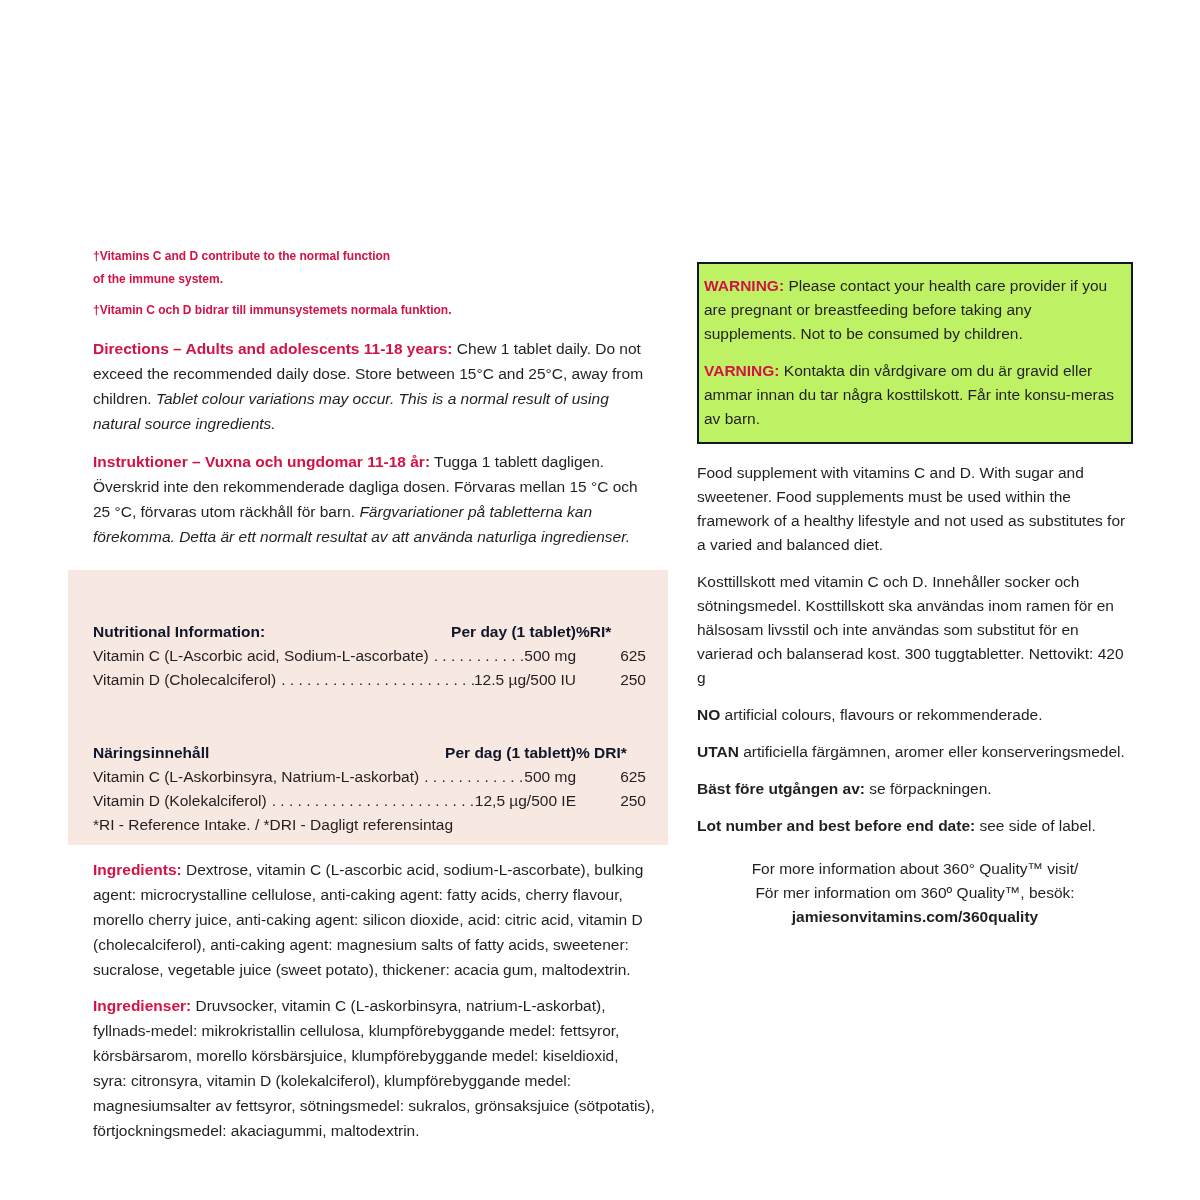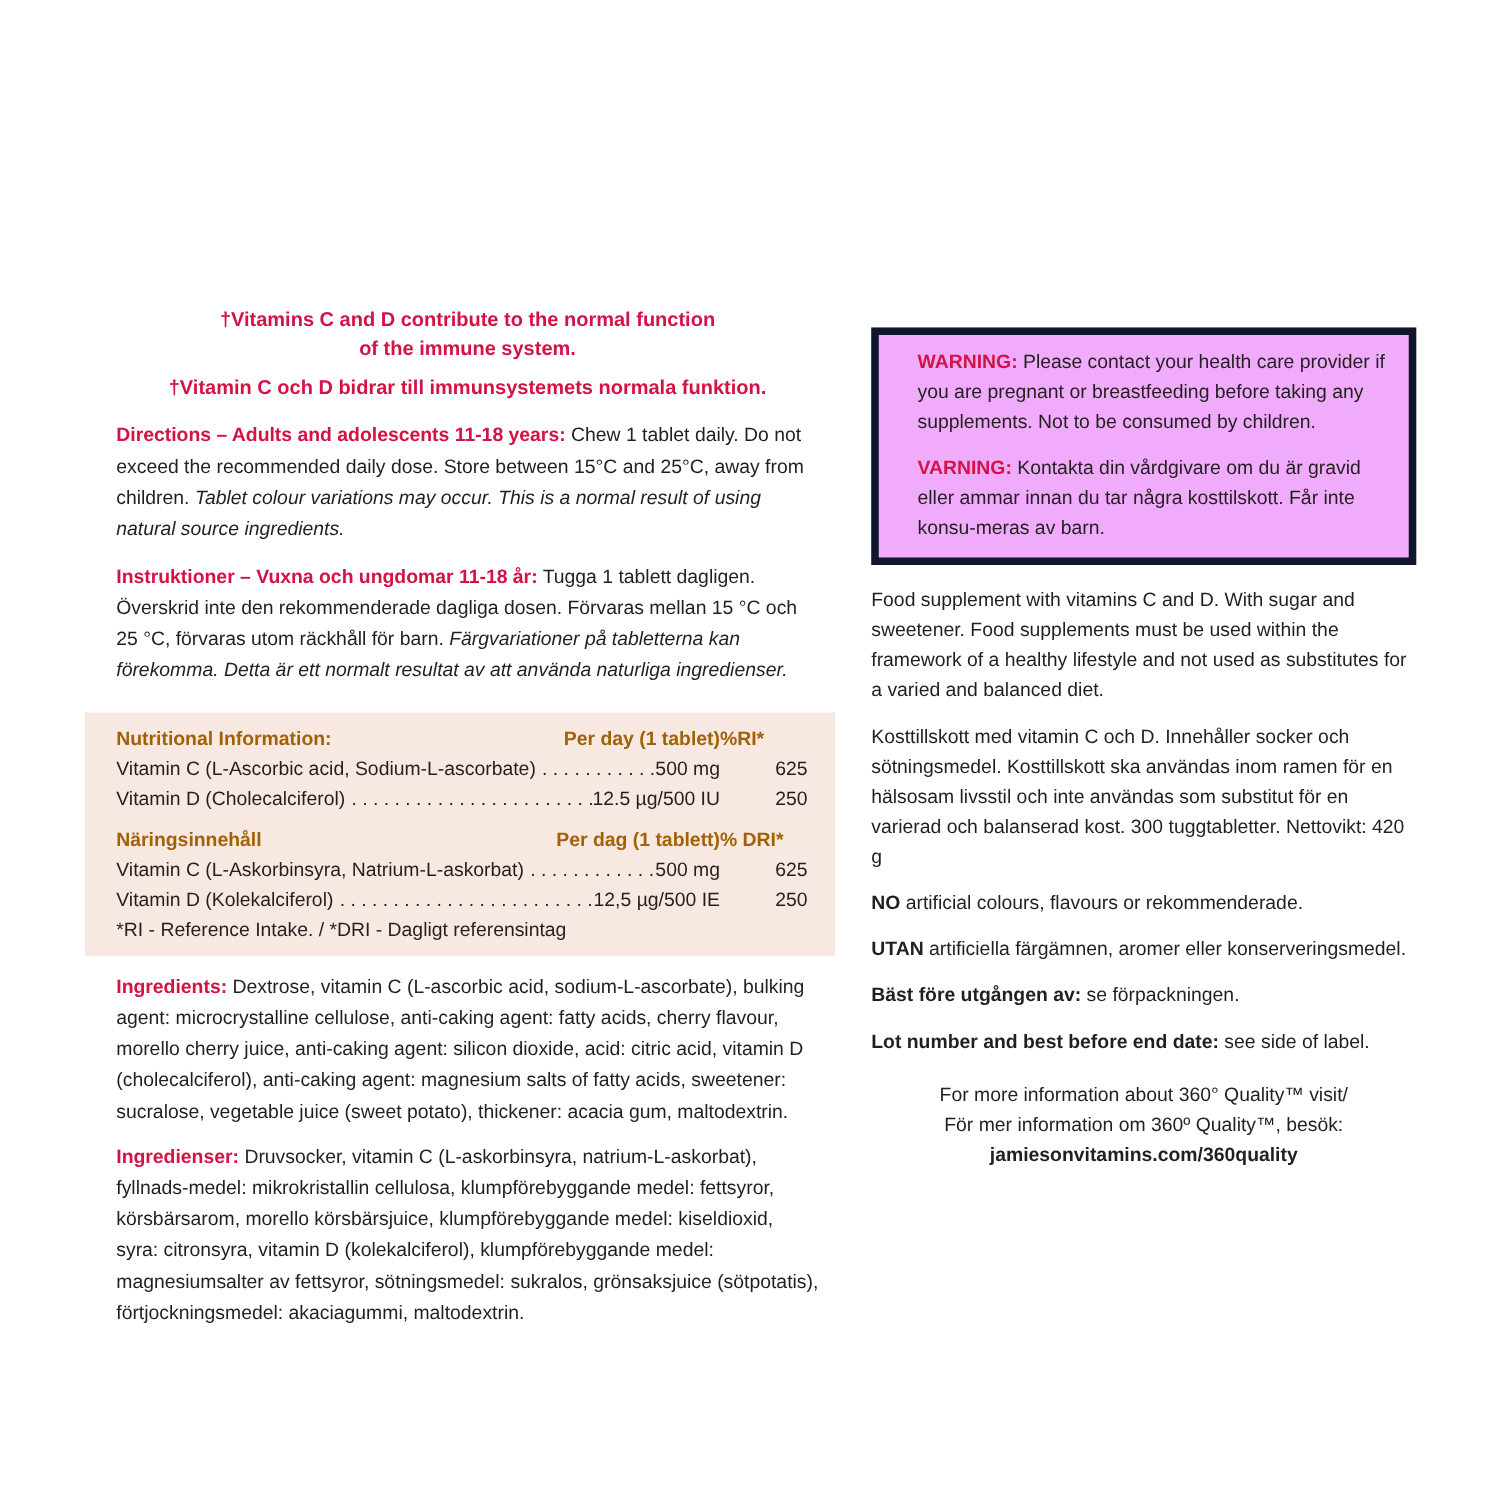--- a/index.html
+++ b/index.html
@@ -22,9 +22,8 @@
   .bold{font-weight:bold;}
   .ital{font-style:italic;}
   .claim{
-    text-align:center;
     font-weight:bold;color:#d31245;
-    font-size:16px;line-height:23px;
+    font-size:12px;line-height:23px;
     margin:0 0 0 0;
   }
   .claim-sv{margin-top:8px;}

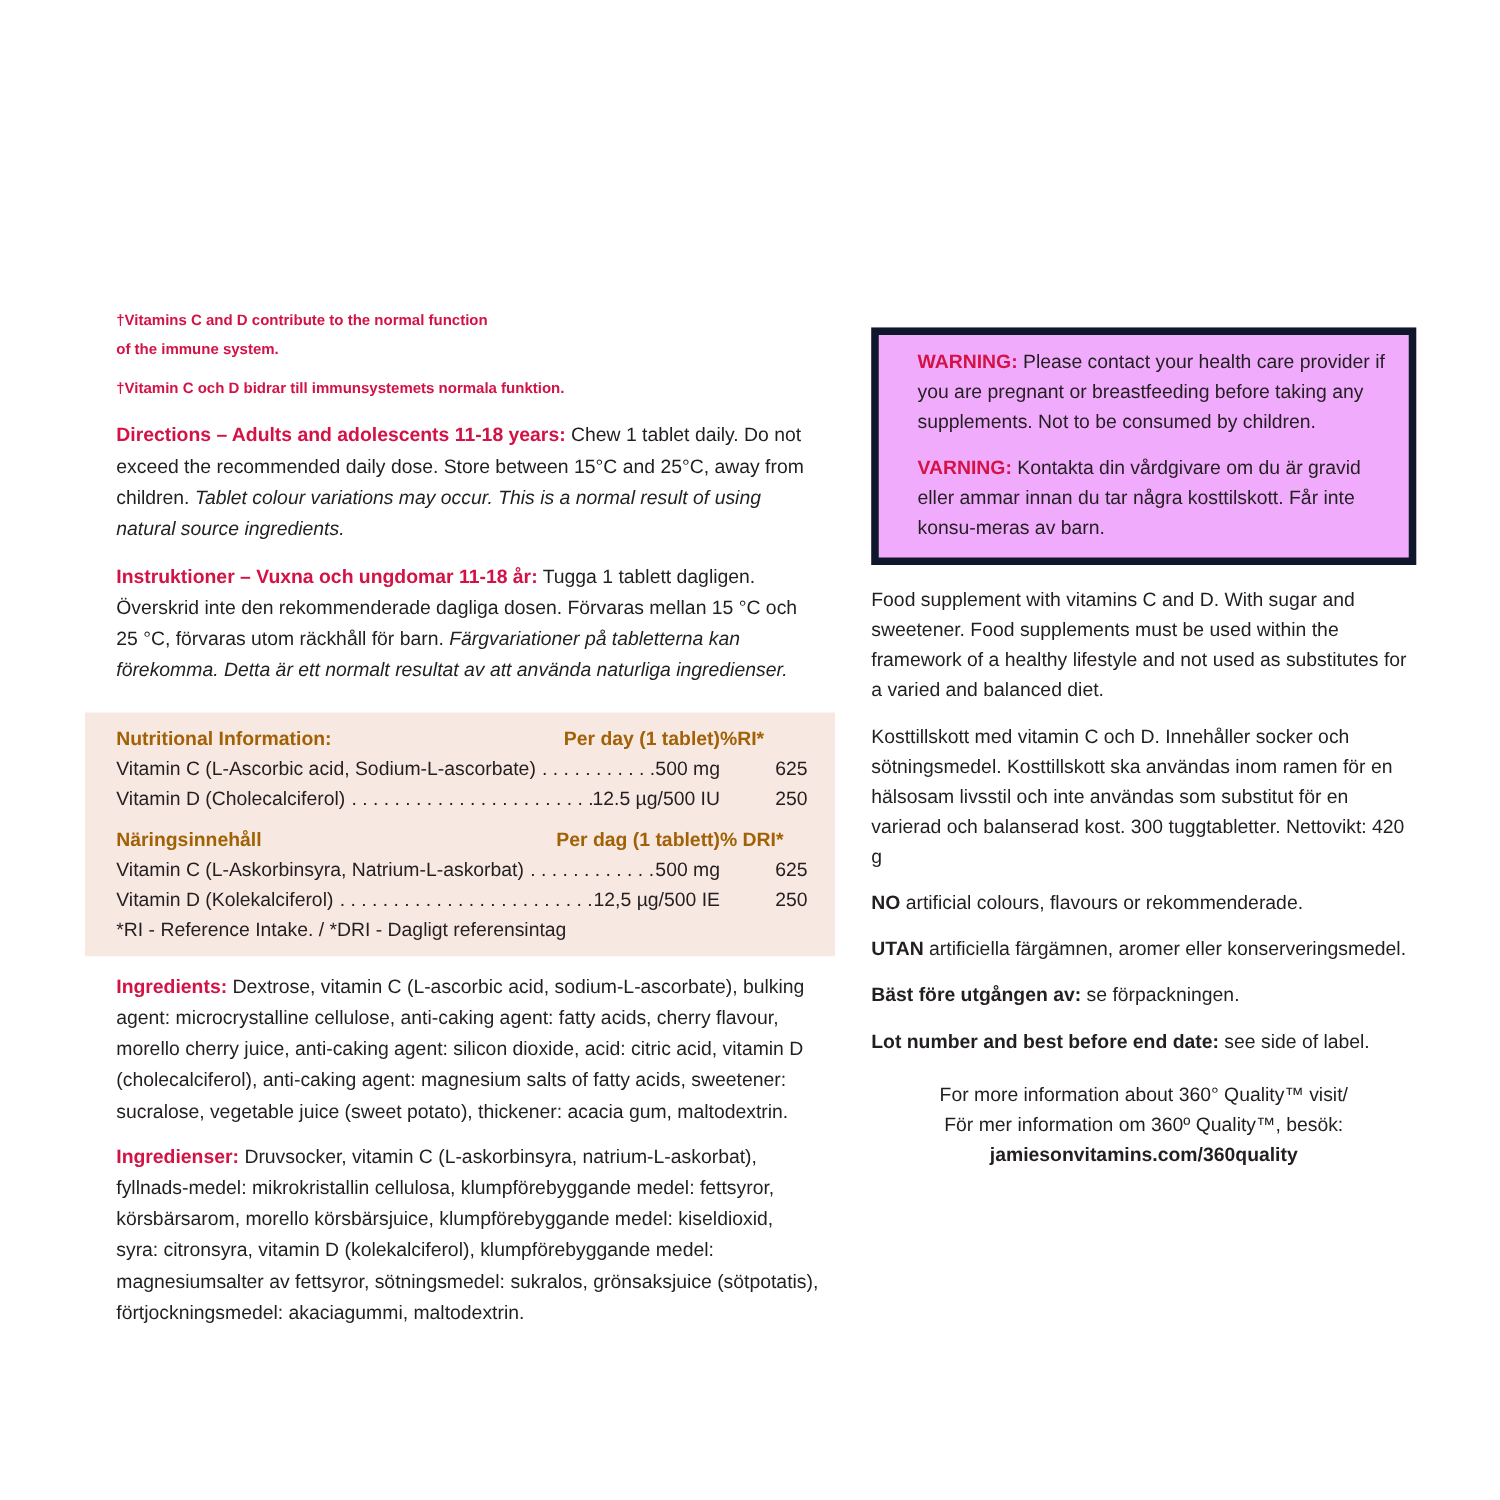--- a/index.html
+++ b/index.html
@@ -48,9 +48,9 @@
   .sv-gap{margin-top:9px;}
   .warning-box{
     box-sizing:border-box;width:436px;
-    border:6px solid #0f172a;
-    background:#f0abfc;
-    padding:10px 13px 11px 31px;
+    border:2px solid #0f172a;
+    background:#bef264;
+    padding:10px 13px 11px 5px;
     margin-bottom:17px;
   }
   .warning-box p.par{margin-bottom:11px;}

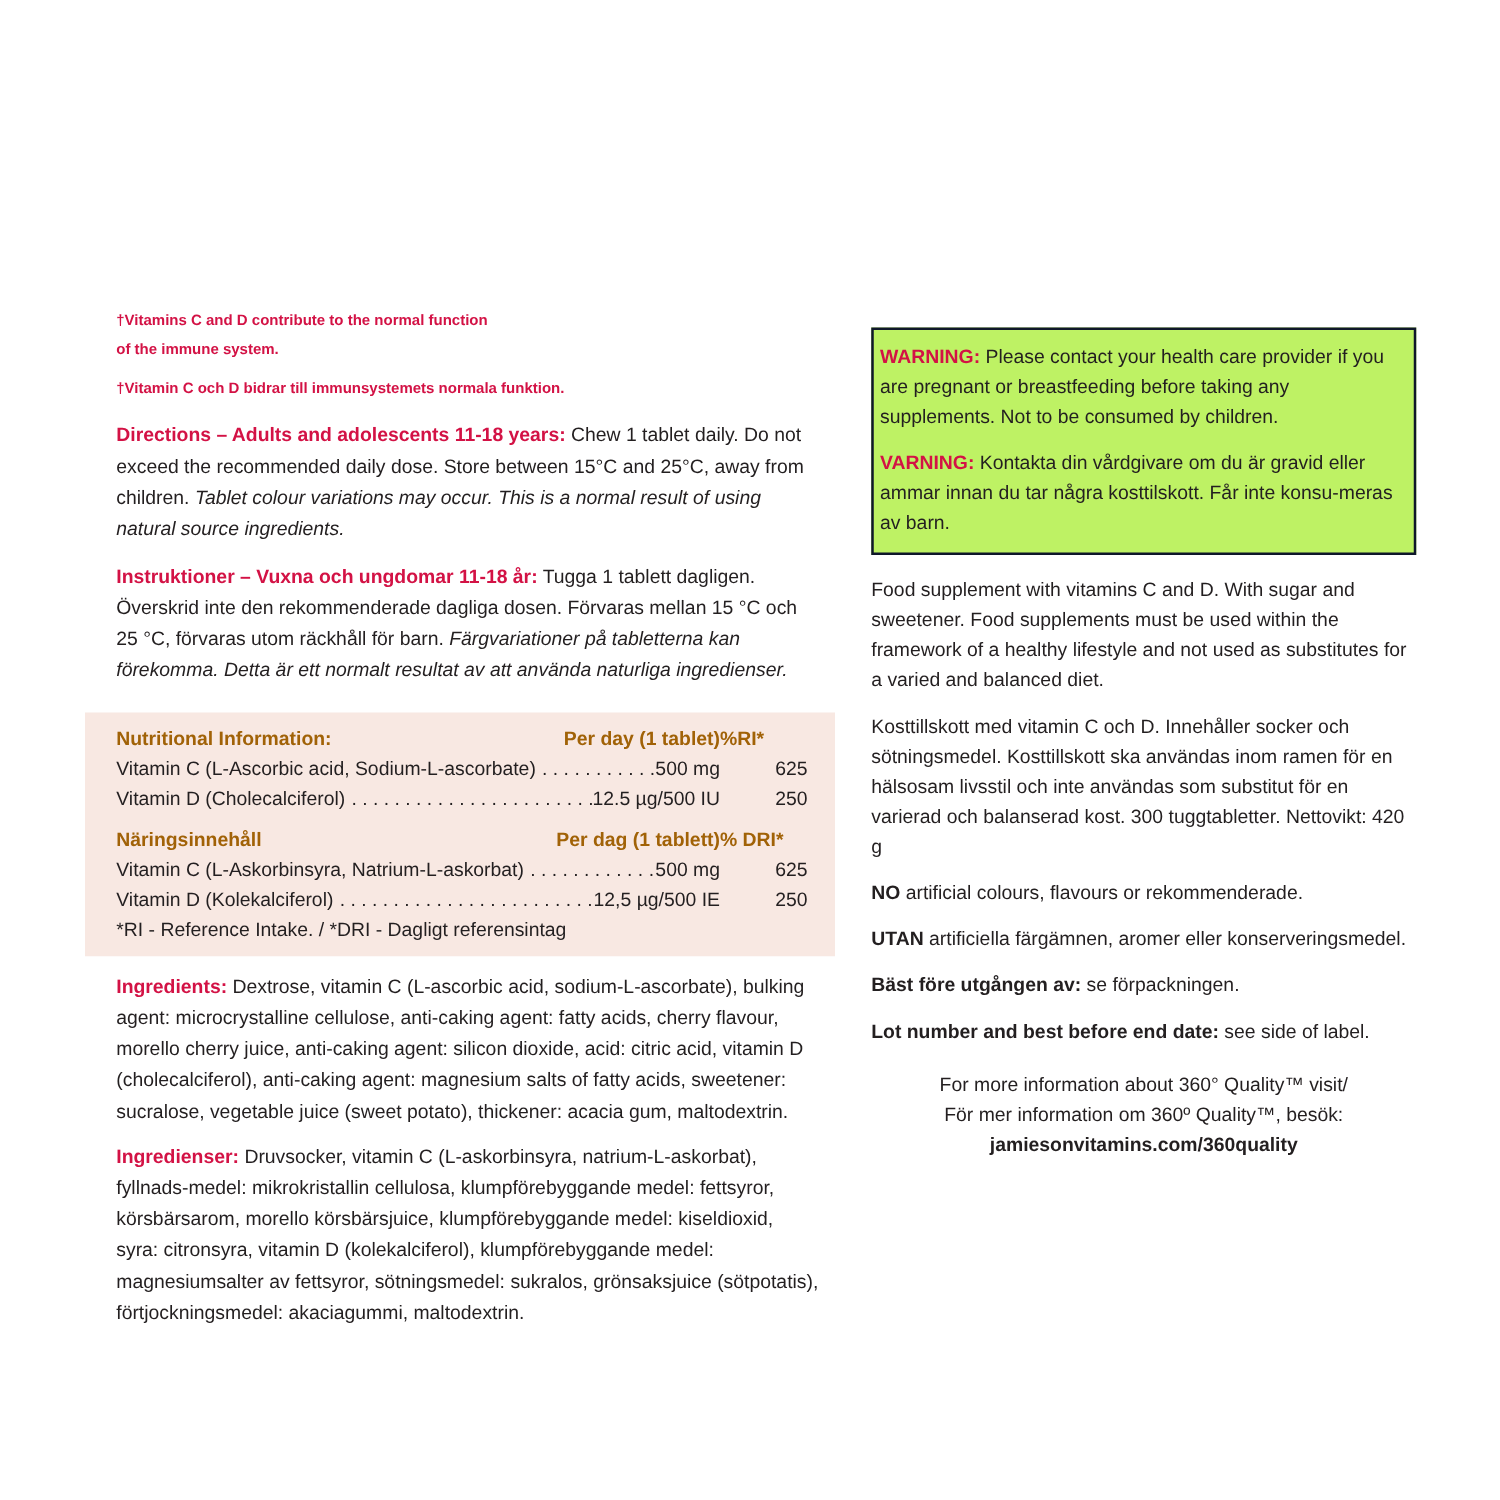--- a/index.html
+++ b/index.html
@@ -37,7 +37,7 @@
     line-height:24px;
   }
   .nrow{display:flex;align-items:flex-end;}
-  .nhead{display:flex;align-items:baseline;font-weight:bold;color:#a16207;}
+  .nhead{display:flex;align-items:baseline;font-weight:bold;color:#0f172a;}
   .nhead .htitle{flex:1;}
   .nhead .hper{}
   .nhead .hri{width:70px;text-align:left;}

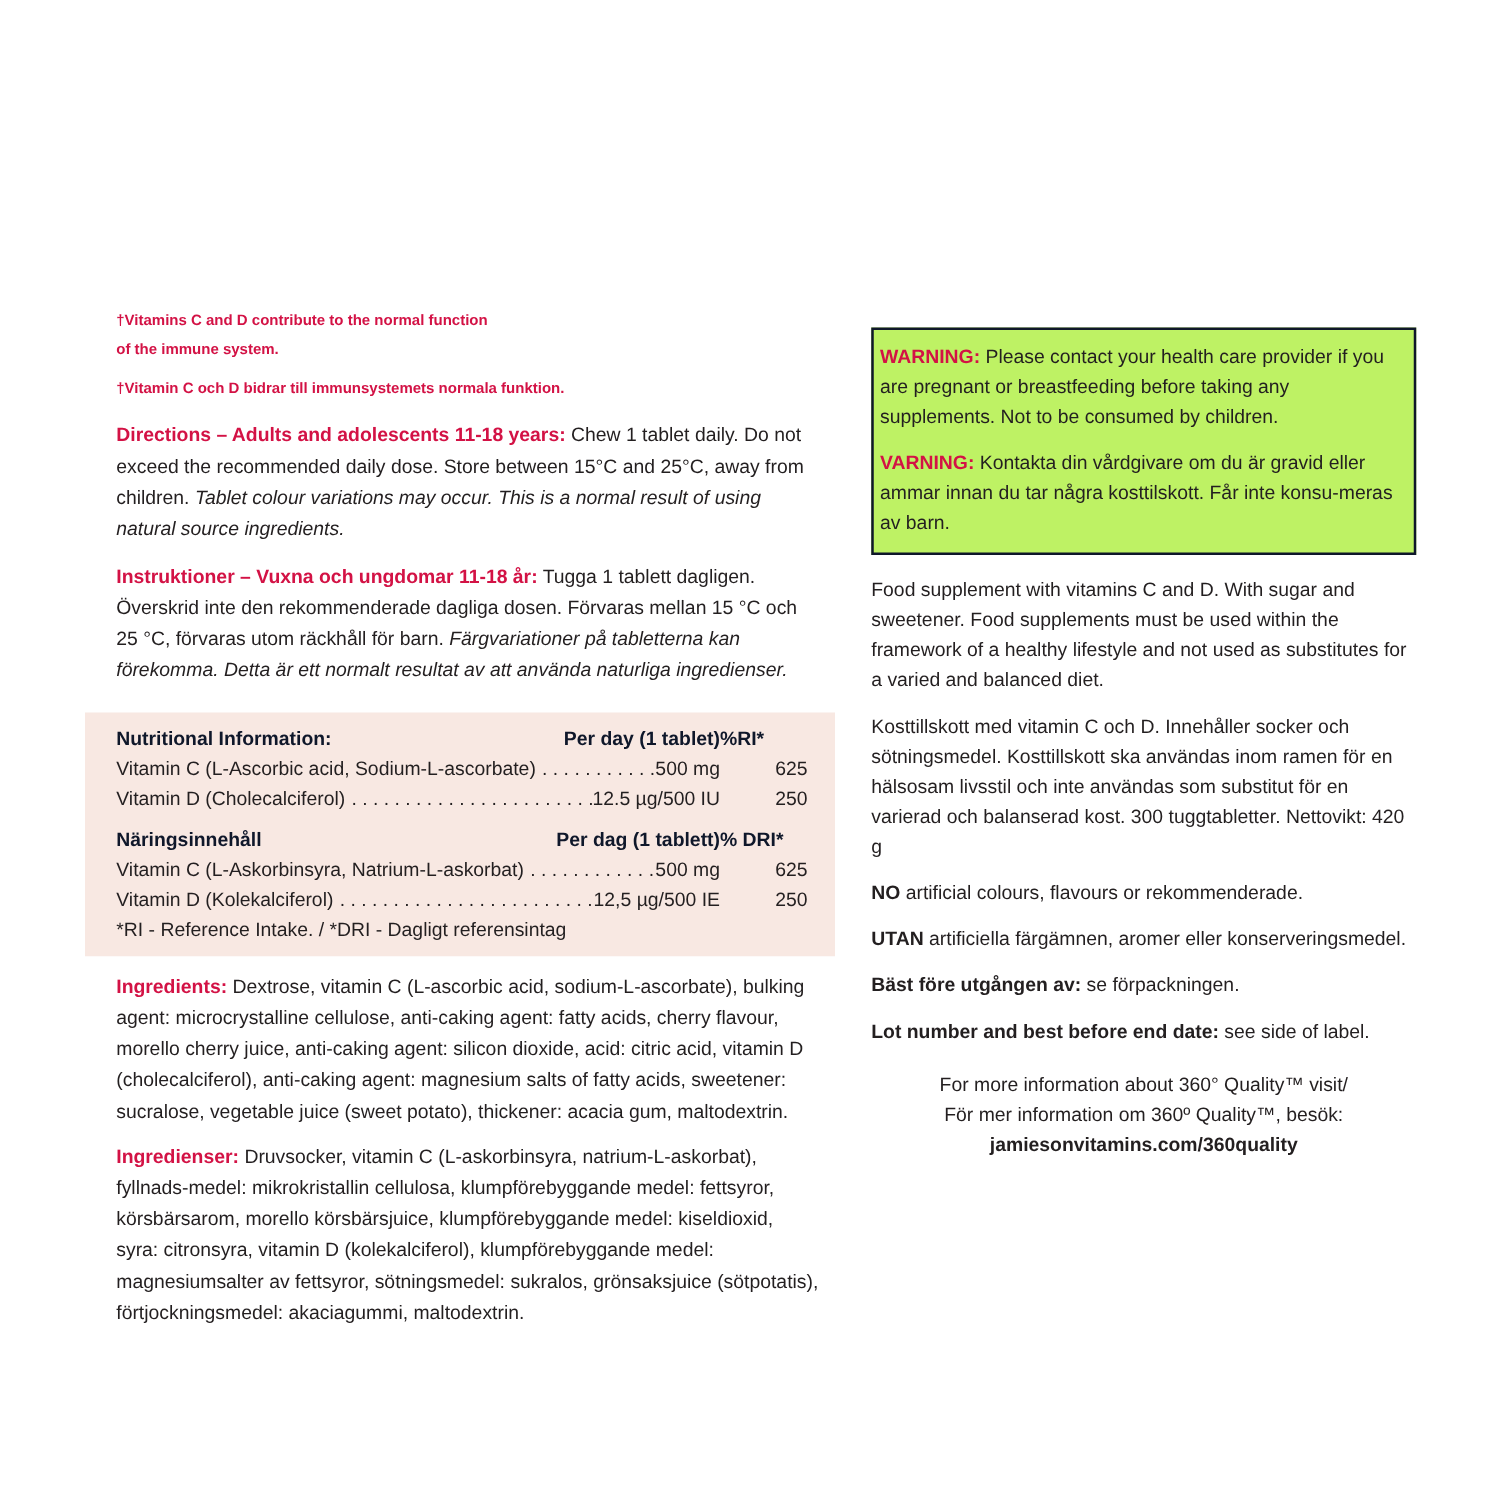--- a/index.html
+++ b/index.html
@@ -39,7 +39,7 @@
   .nrow{display:flex;align-items:flex-end;}
   .nhead{display:flex;align-items:baseline;font-weight:bold;color:#0f172a;}
   .nhead .htitle{flex:1;}
-  .nhead .hper{}
+  .nhead .hper{margin-top:40px;}
   .nhead .hri{width:70px;text-align:left;}
   .nname{white-space:nowrap;}
   .leader{flex:1;overflow:hidden;white-space:nowrap;padding:0 5px;}

